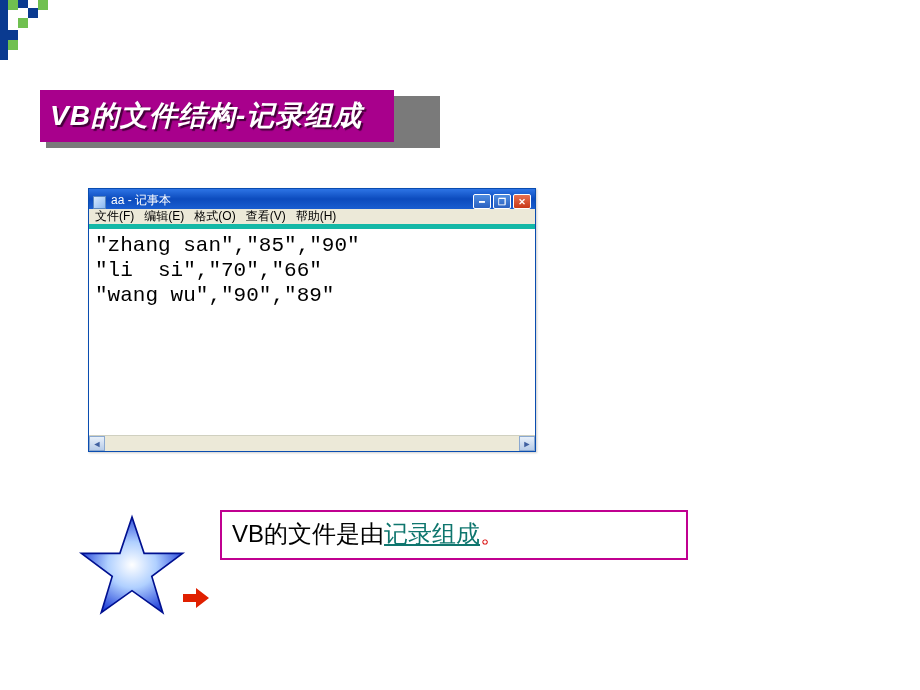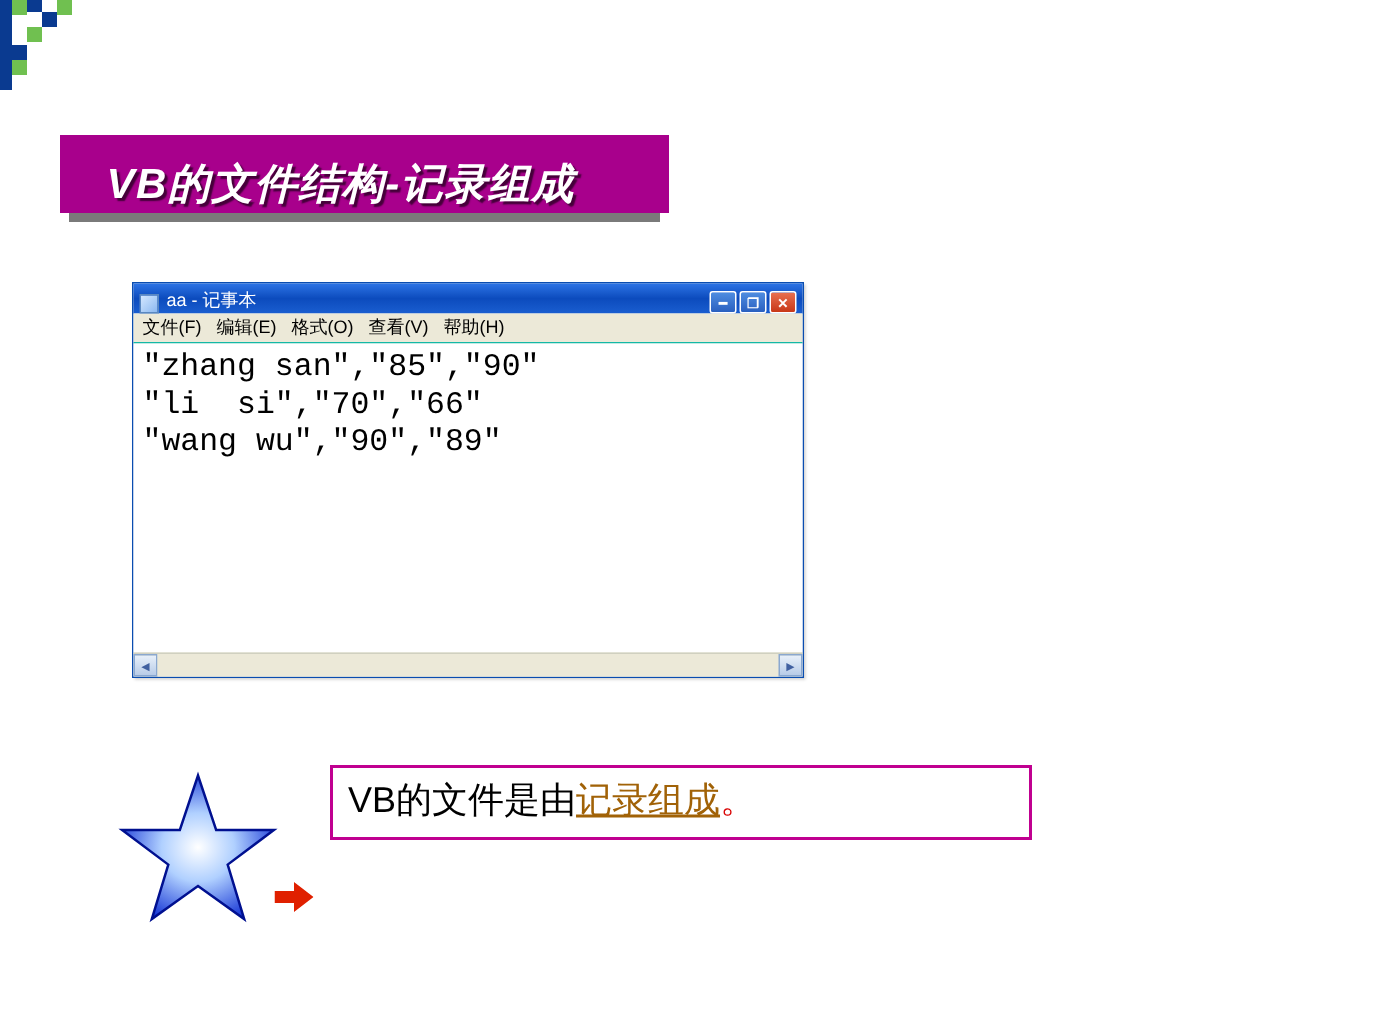--- a/index.html
+++ b/index.html
@@ -33,12 +33,12 @@
     }
     .title-bar {
       position: relative;
-      width: 406px;
+      width: 354px;
       height: 52px;
       background: #a8008c;
       display: flex;
-      align-items: flex-end;
-      padding-left: 31px;
+      align-items: center;
+      padding-left: 10px;
     }
     .title-text {
       font-style: italic;

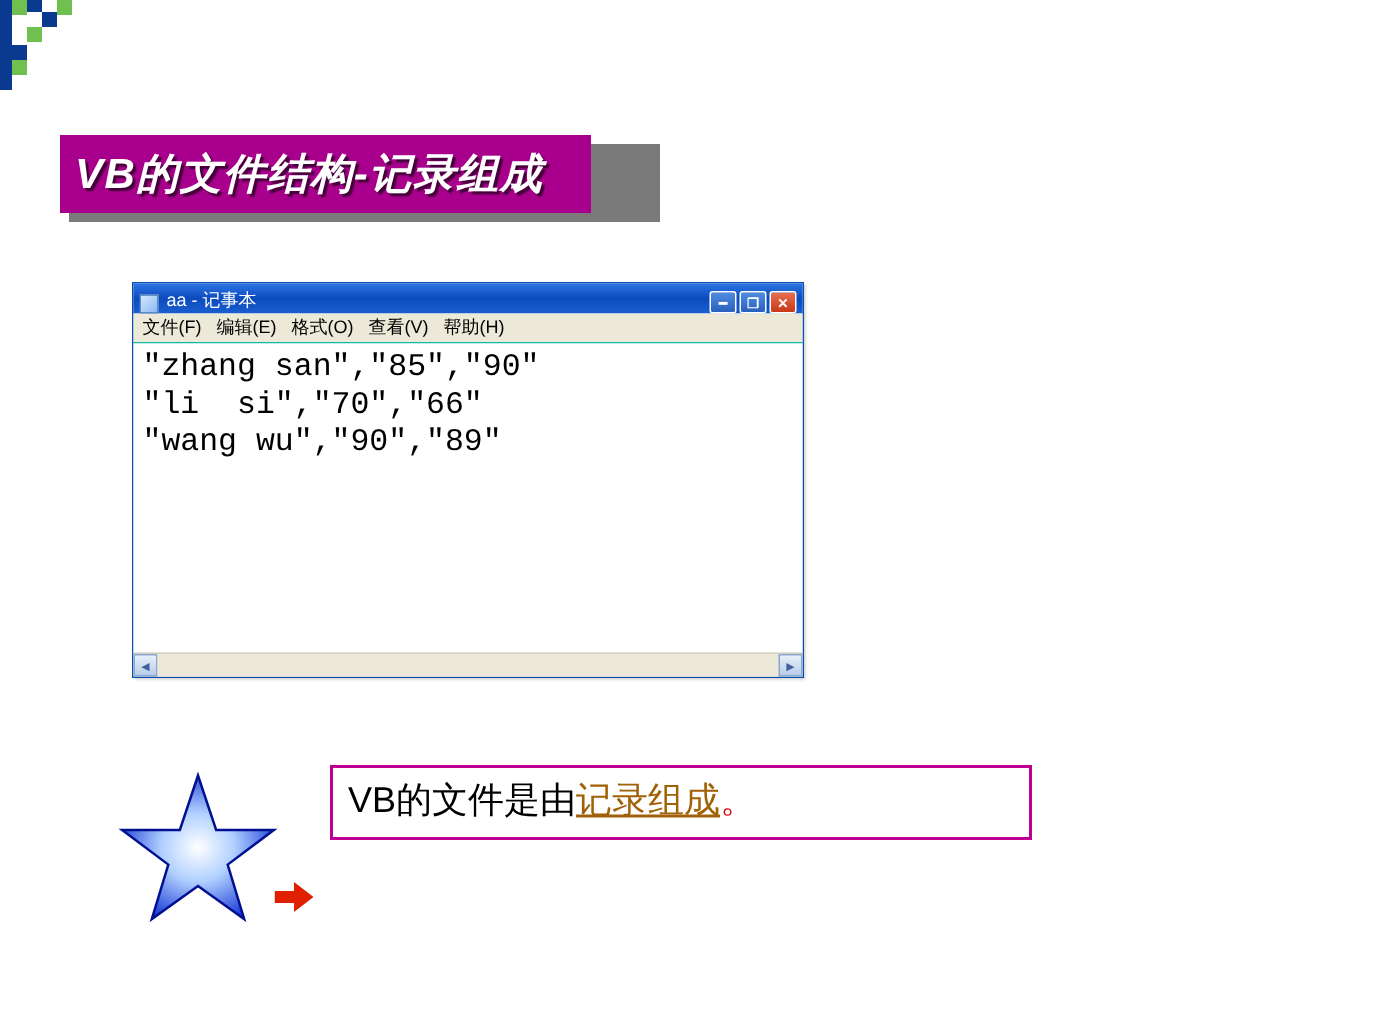--- a/index.html
+++ b/index.html
@@ -91,7 +91,7 @@
     .np-menubar {
       height: 20px;
       background: #ece9d8;
-      border-bottom: 1px solid #14b8a6;
+      border-bottom: 5px solid #14b8a6;
       display: flex;
       align-items: center;
       padding-left: 6px;

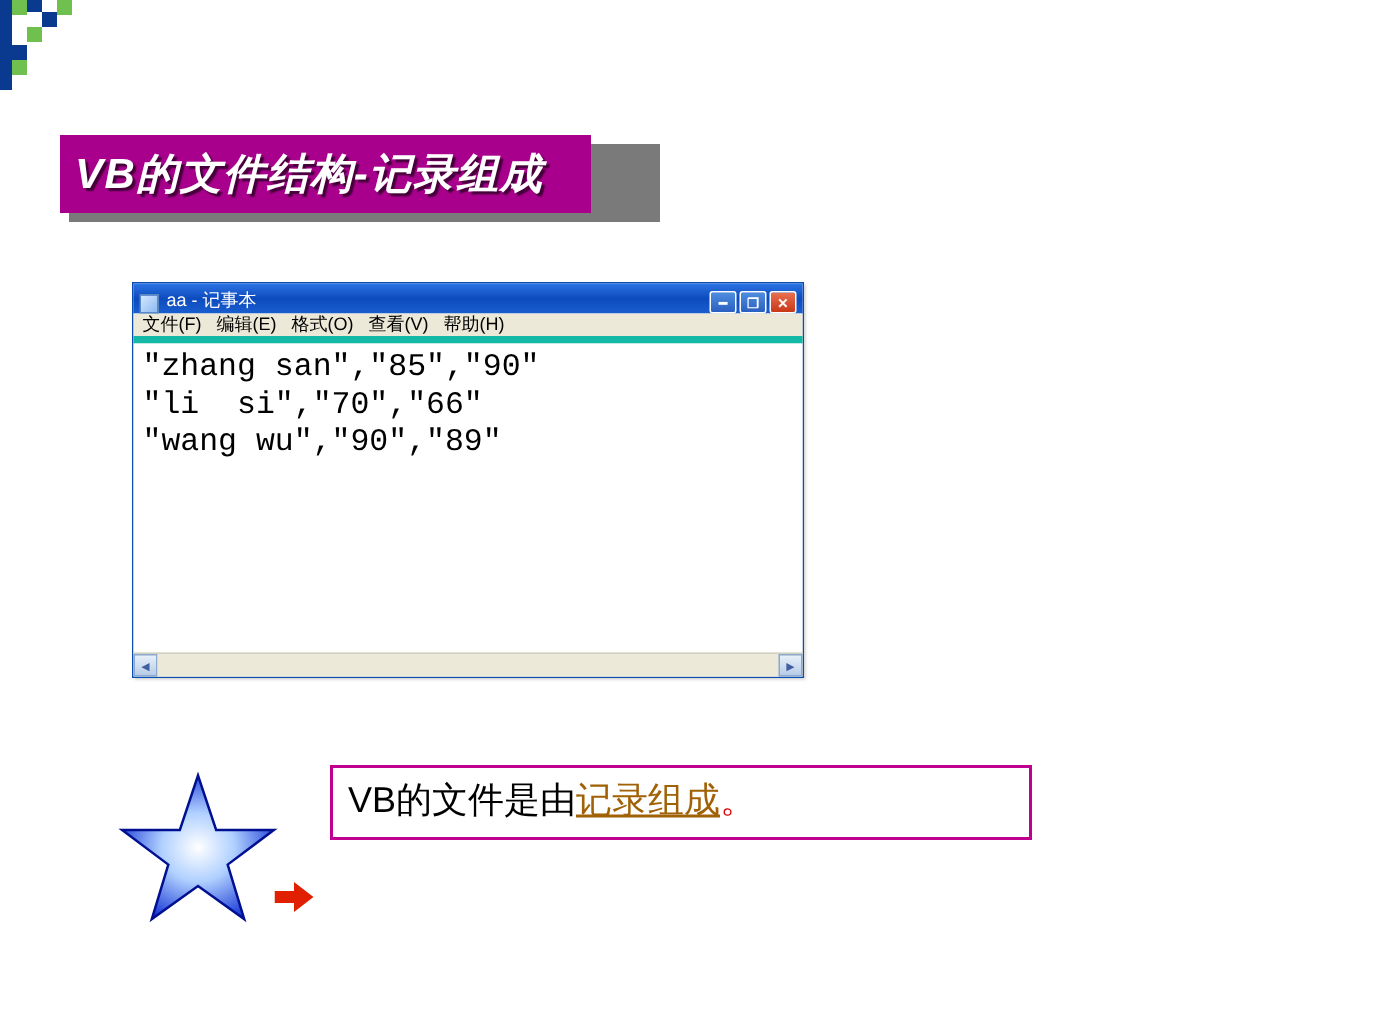--- a/index.html
+++ b/index.html
@@ -154,7 +154,7 @@
       font-family: "SimSun", sans-serif;
     }
     .kw-blue { color: #0000d0; text-decoration: underline; }
-    .kw-red { color: #a16207; text-decoration: underline; }
+    .kw-red { color: #0f766e; text-decoration: underline; }
     .kw-red-nu { color: #d80000; }
   </style>
 </head>

